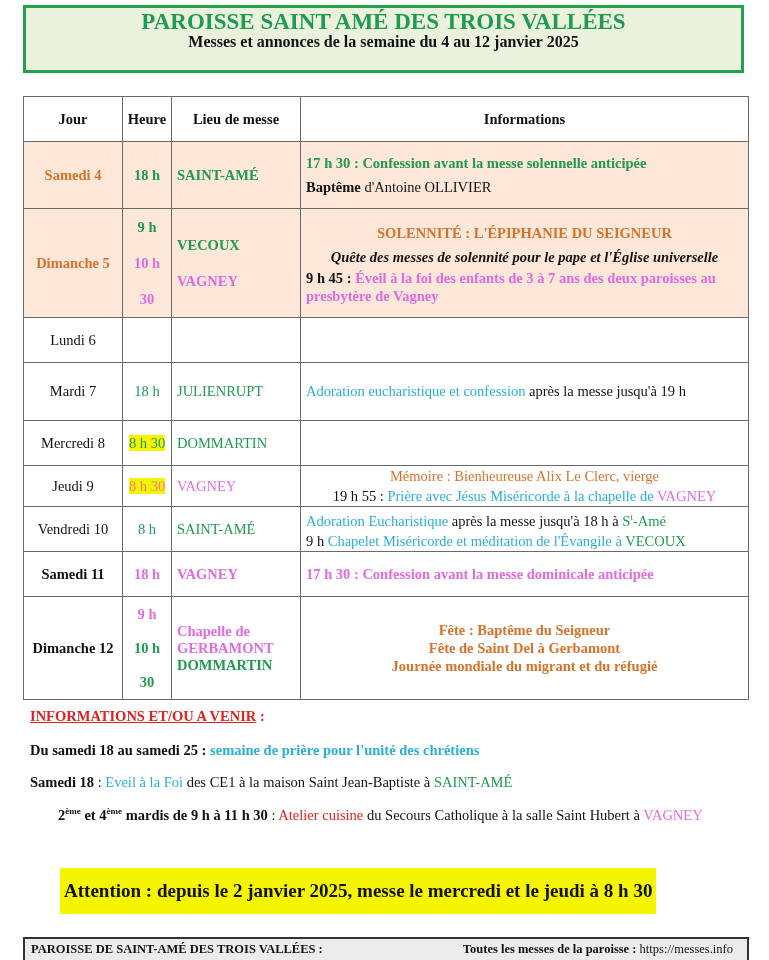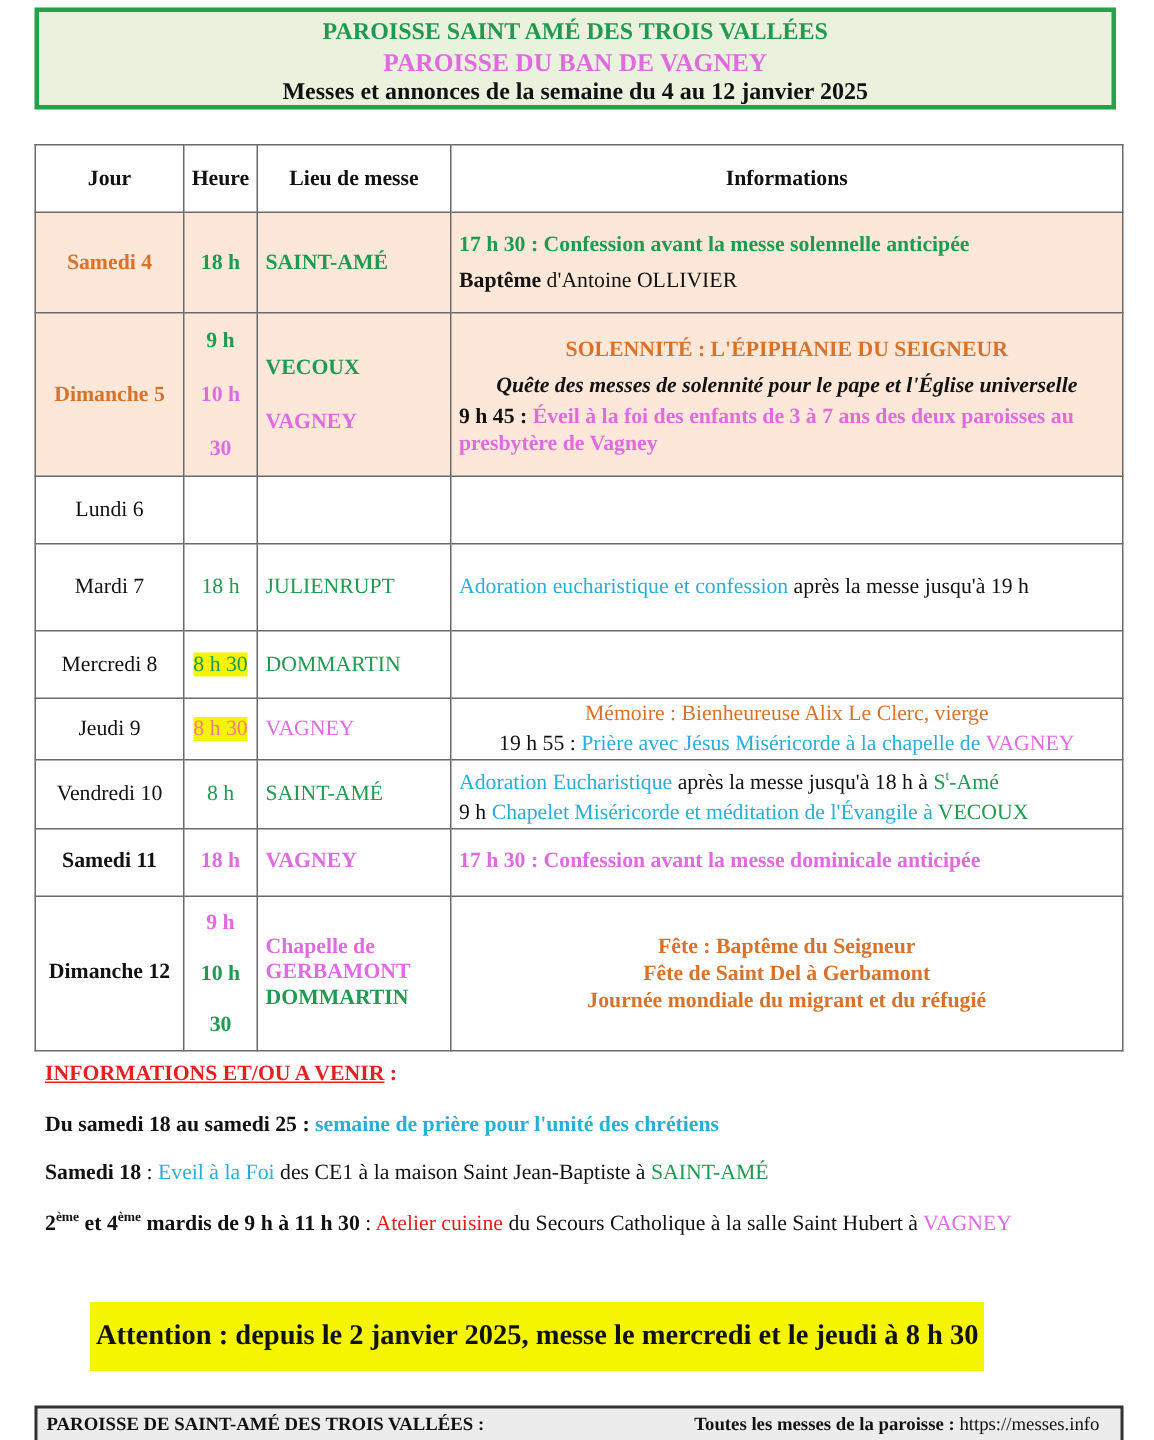--- a/index.html
+++ b/index.html
@@ -8,7 +8,7 @@
   .hdr { position:absolute; left:23px; top:5px; width:721px; height:68px;
          background:#eaf2de; border:3px solid #22a24a; box-sizing:border-box;
          text-align:center; font-weight:bold; }
-  .hdr .l1 { color:#1f9a50; font-size:16px; margin-top:4px; line-height:20px; }
+  .hdr .l1 { color:#1f9a50; font-size:23px; margin-top:4px; line-height:20px; }
   .hdr .l2 { color:#e06be0; font-size:17px; line-height:20px; }
   .hdr .l3 { color:#111; font-size:16px; line-height:19px; }
 

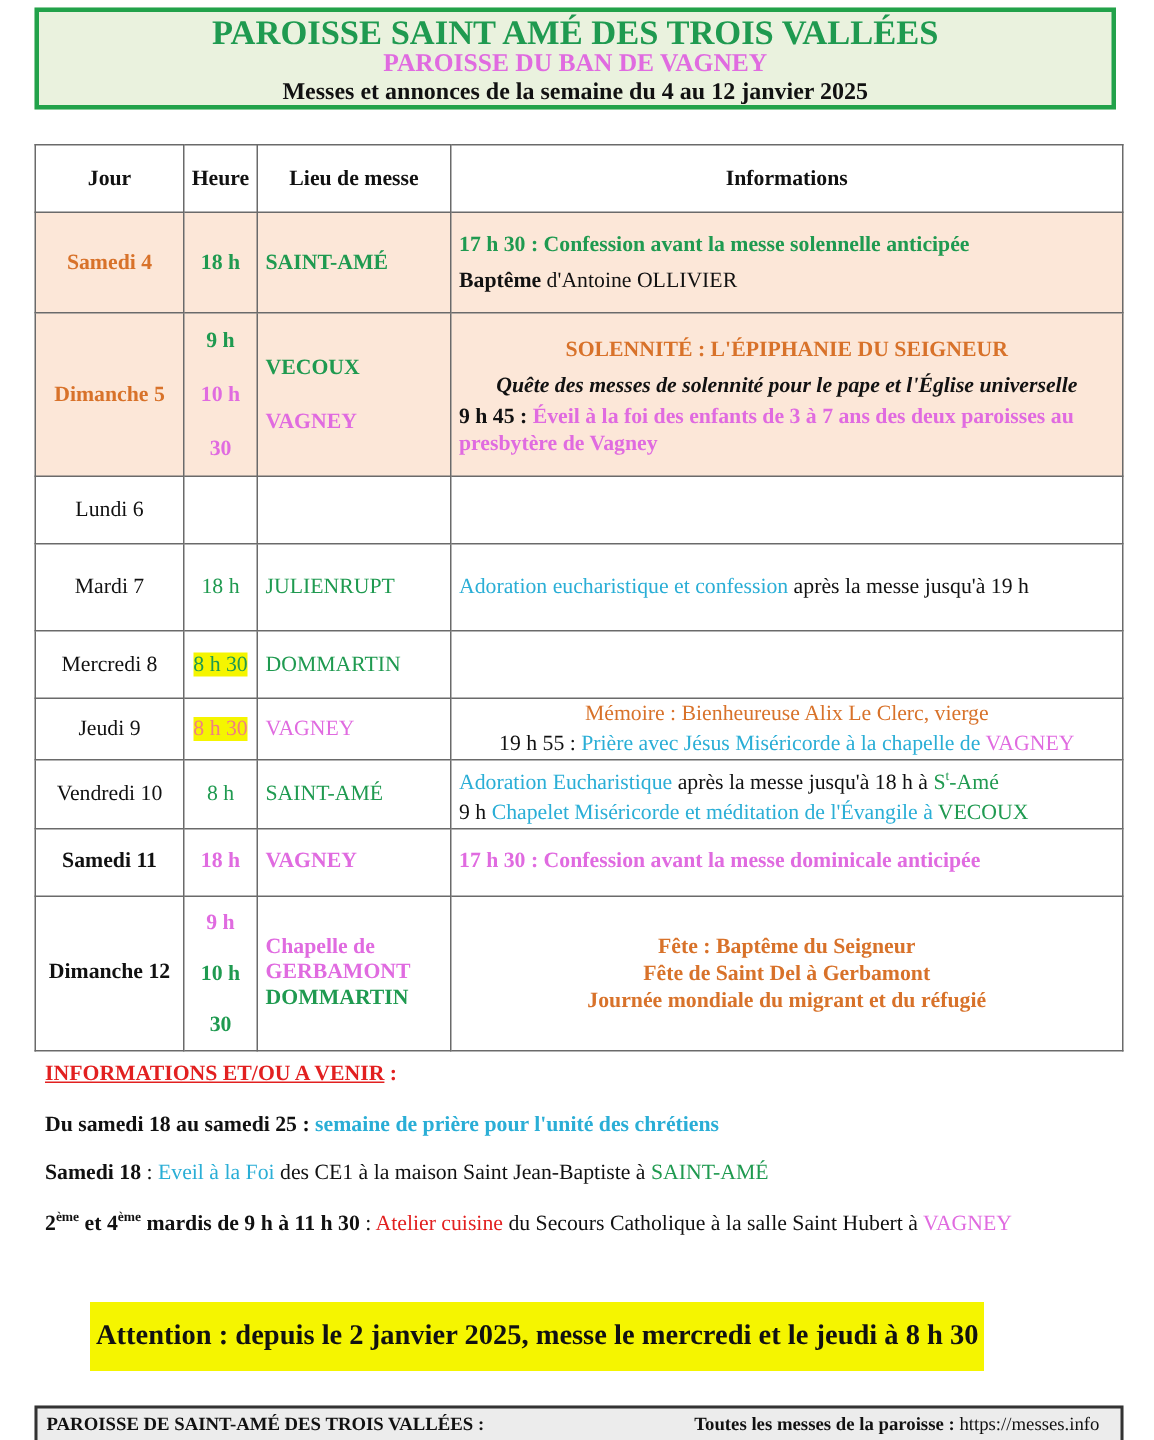--- a/index.html
+++ b/index.html
@@ -55,7 +55,6 @@
 
 <div class="hdr">
   <div class="l1">PAROISSE SAINT AMÉ DES TROIS VALLÉES</div>
-  <div class="l2">PAROISSE DU BAN DE VAGNEY</div>
   <div class="l3">Messes et annonces de la semaine du 4 au 12 janvier 2025</div>
 </div>
 

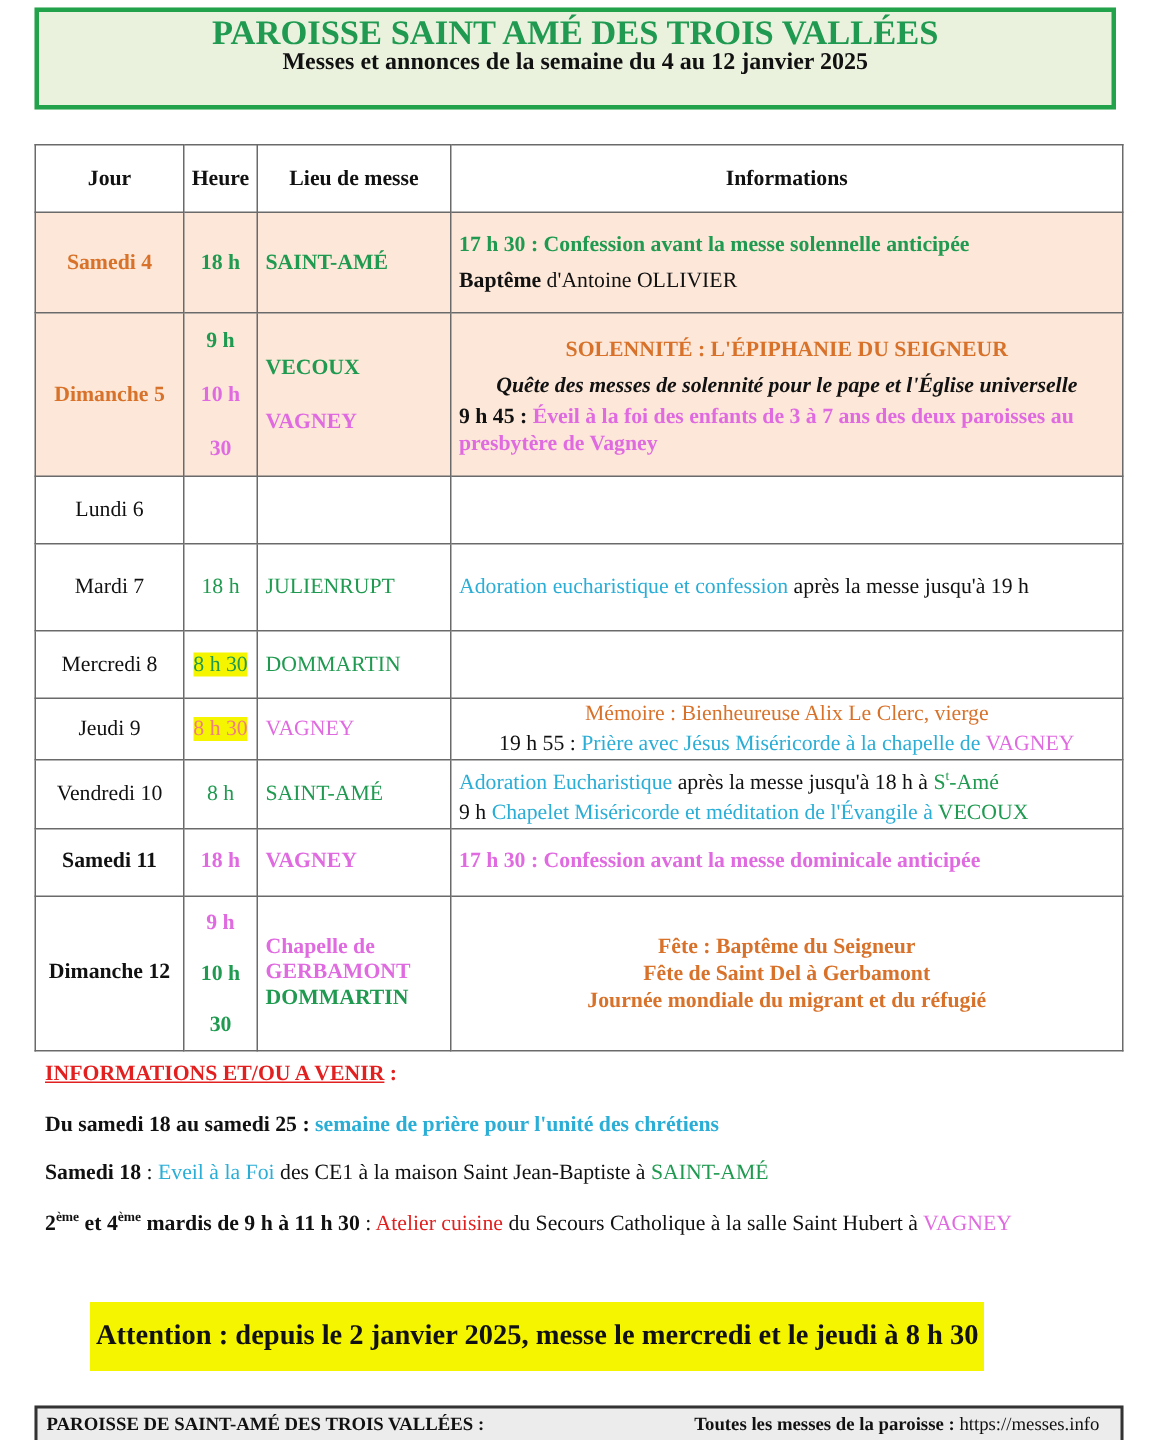--- a/index.html
+++ b/index.html
@@ -38,7 +38,7 @@
   .infos p { margin:0; }
   .infos .p1 { position:absolute; top:34px; }
   .infos .p2 { position:absolute; top:66px; }
-  .infos .p3 { position:absolute; top:98px; }
+  .infos .p3 { position:absolute; top:98px;margin-left:28px; }
   sup { font-size:9px; }
 
   .attn { position:absolute; left:60px; top:868px; font-weight:bold;

